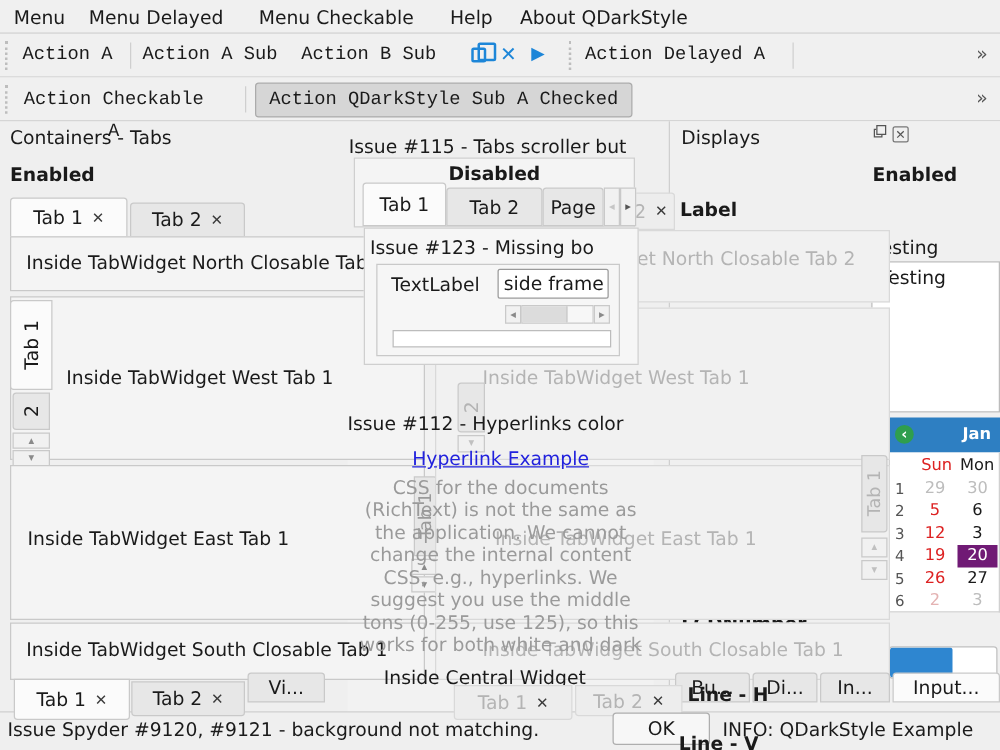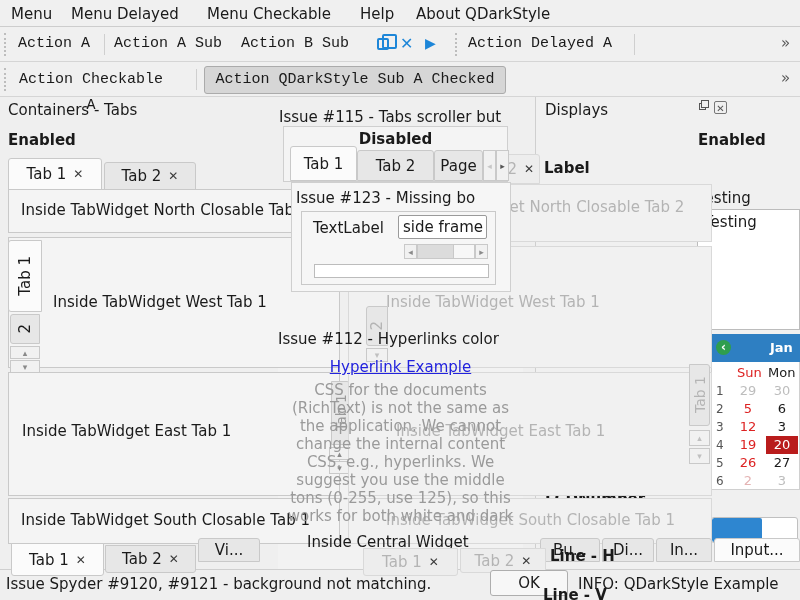--- a/index.html
+++ b/index.html
@@ -55,7 +55,7 @@
   .dim { color:#bdbdbd; }
   .red { color:#dd2222; }
   .dimred { color:#e4b3b3; }
-  .selcell { background:#b91c1c; color:#ffffff; }
+  .selcell { background:#701a75; color:#ffffff; }
   .dayhdr { position:absolute; font-size:13px; height:18px; line-height:18px; }
 
   

